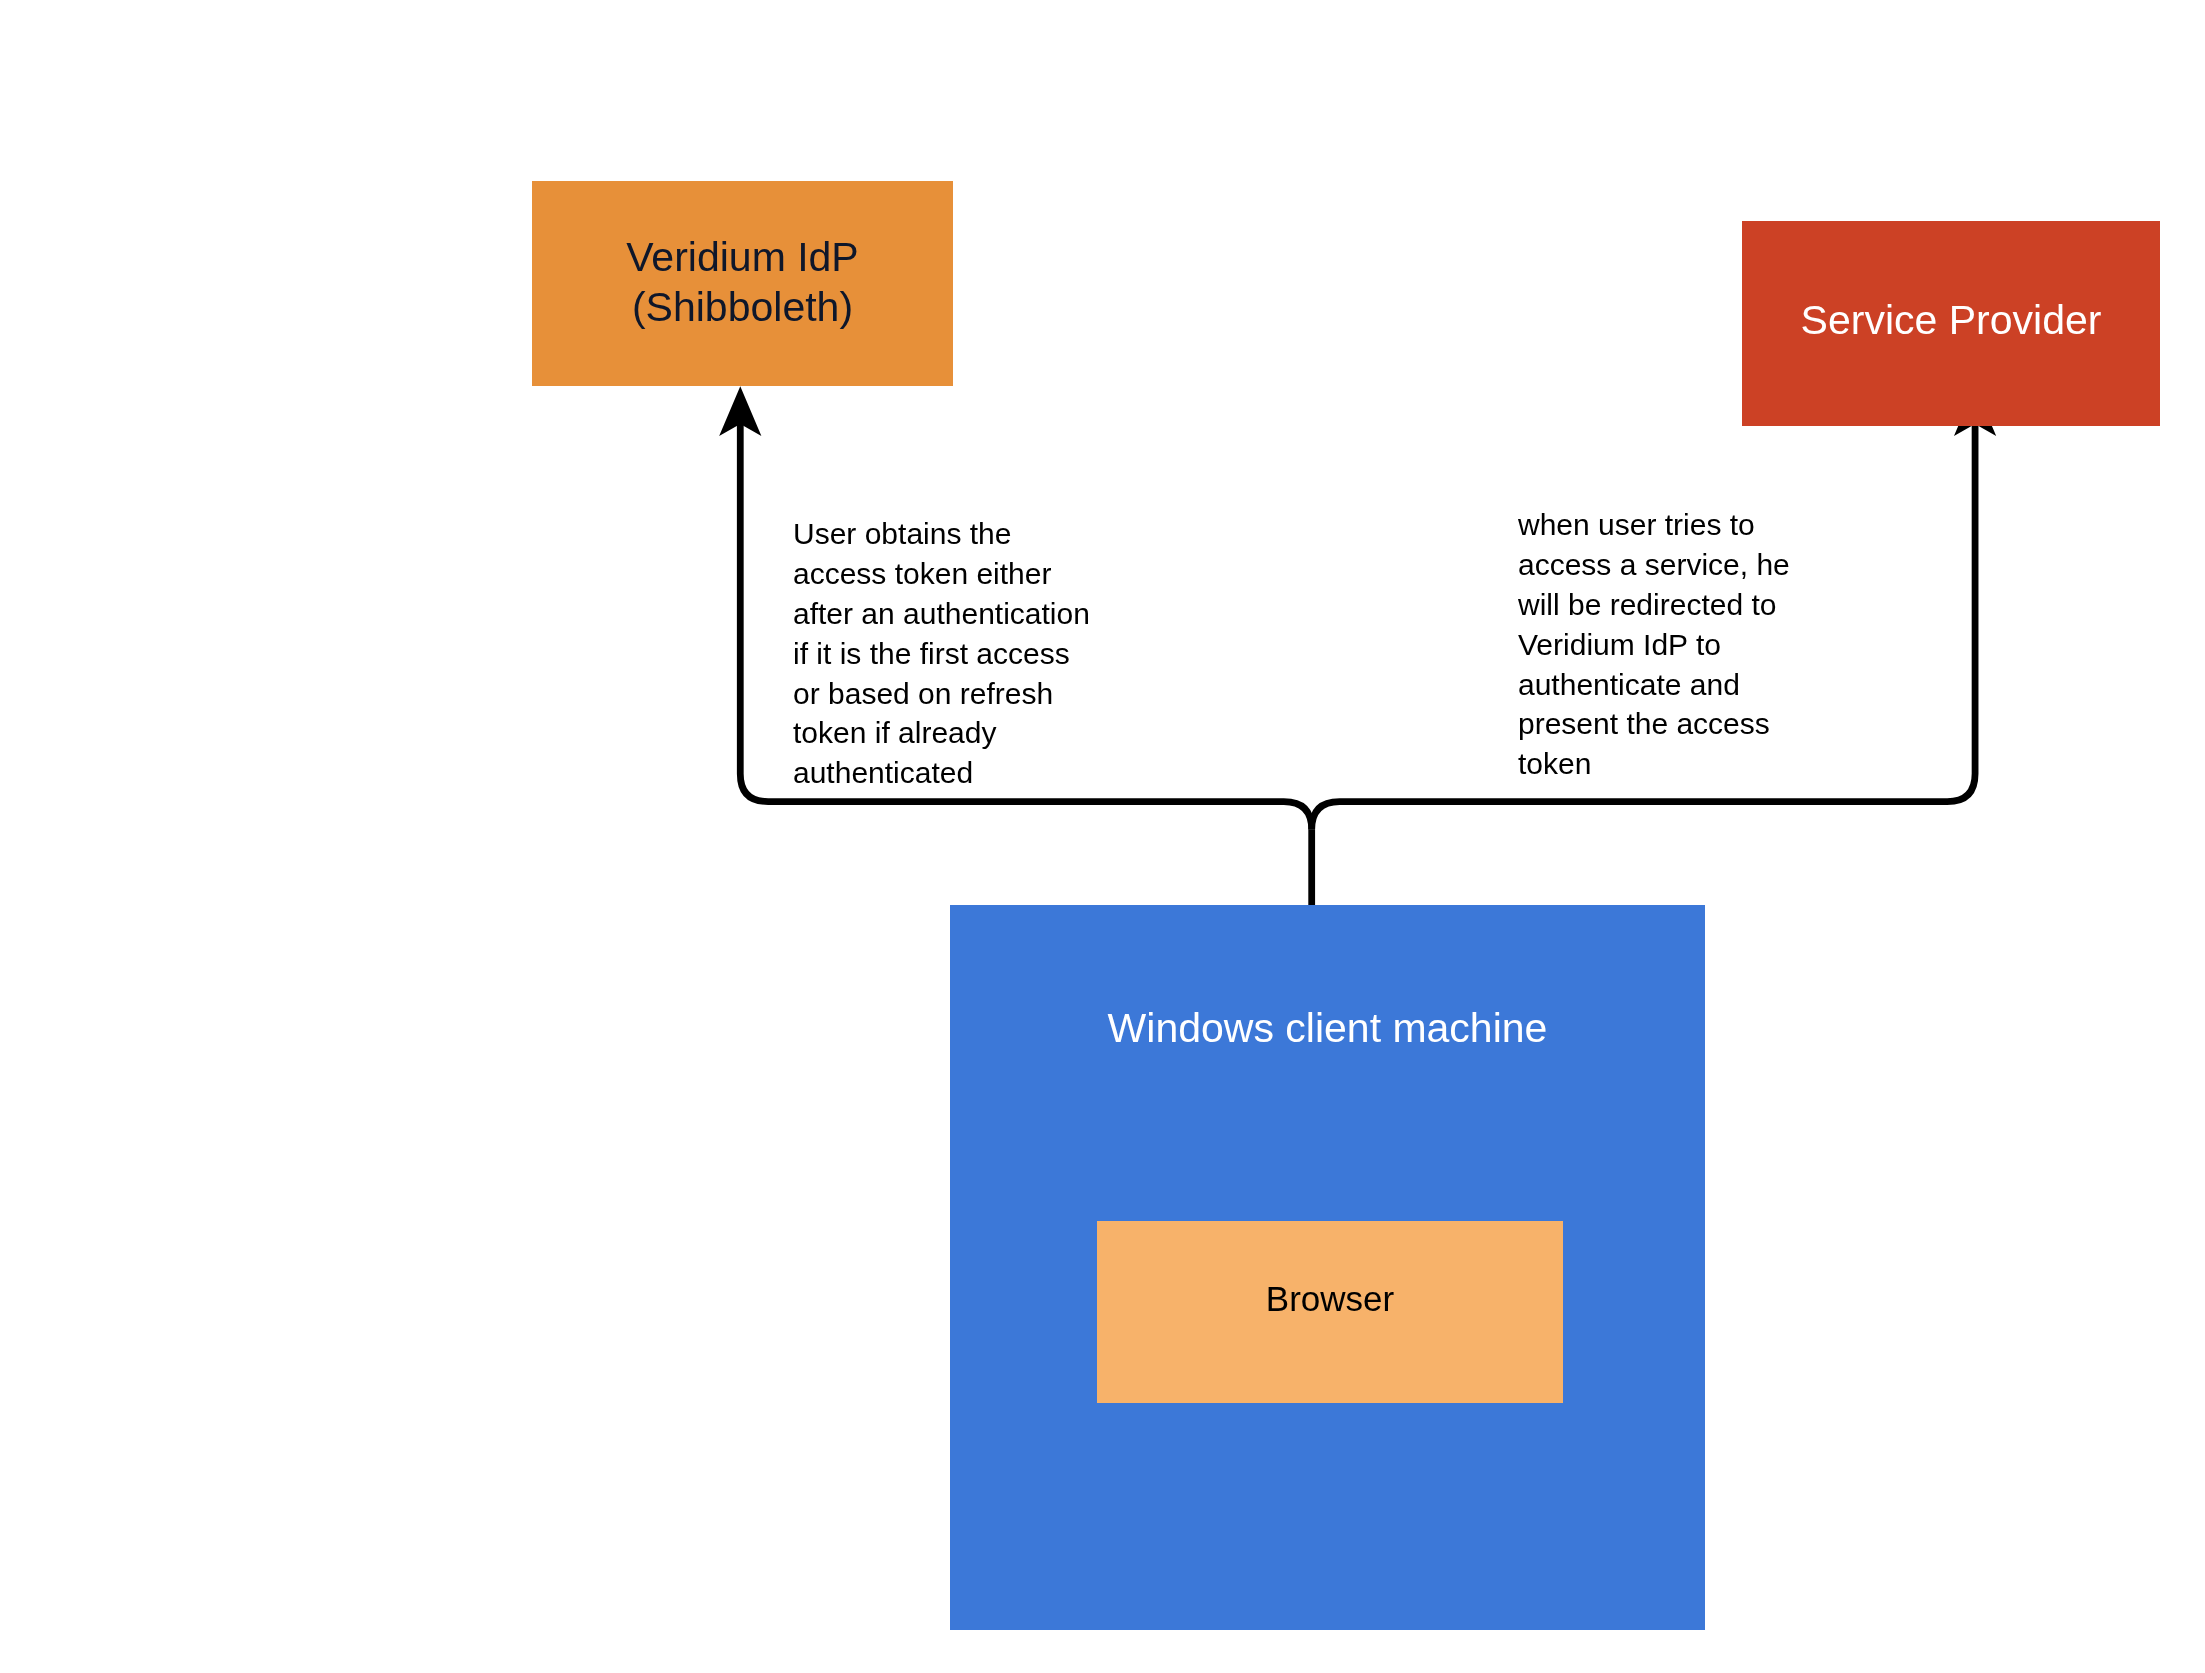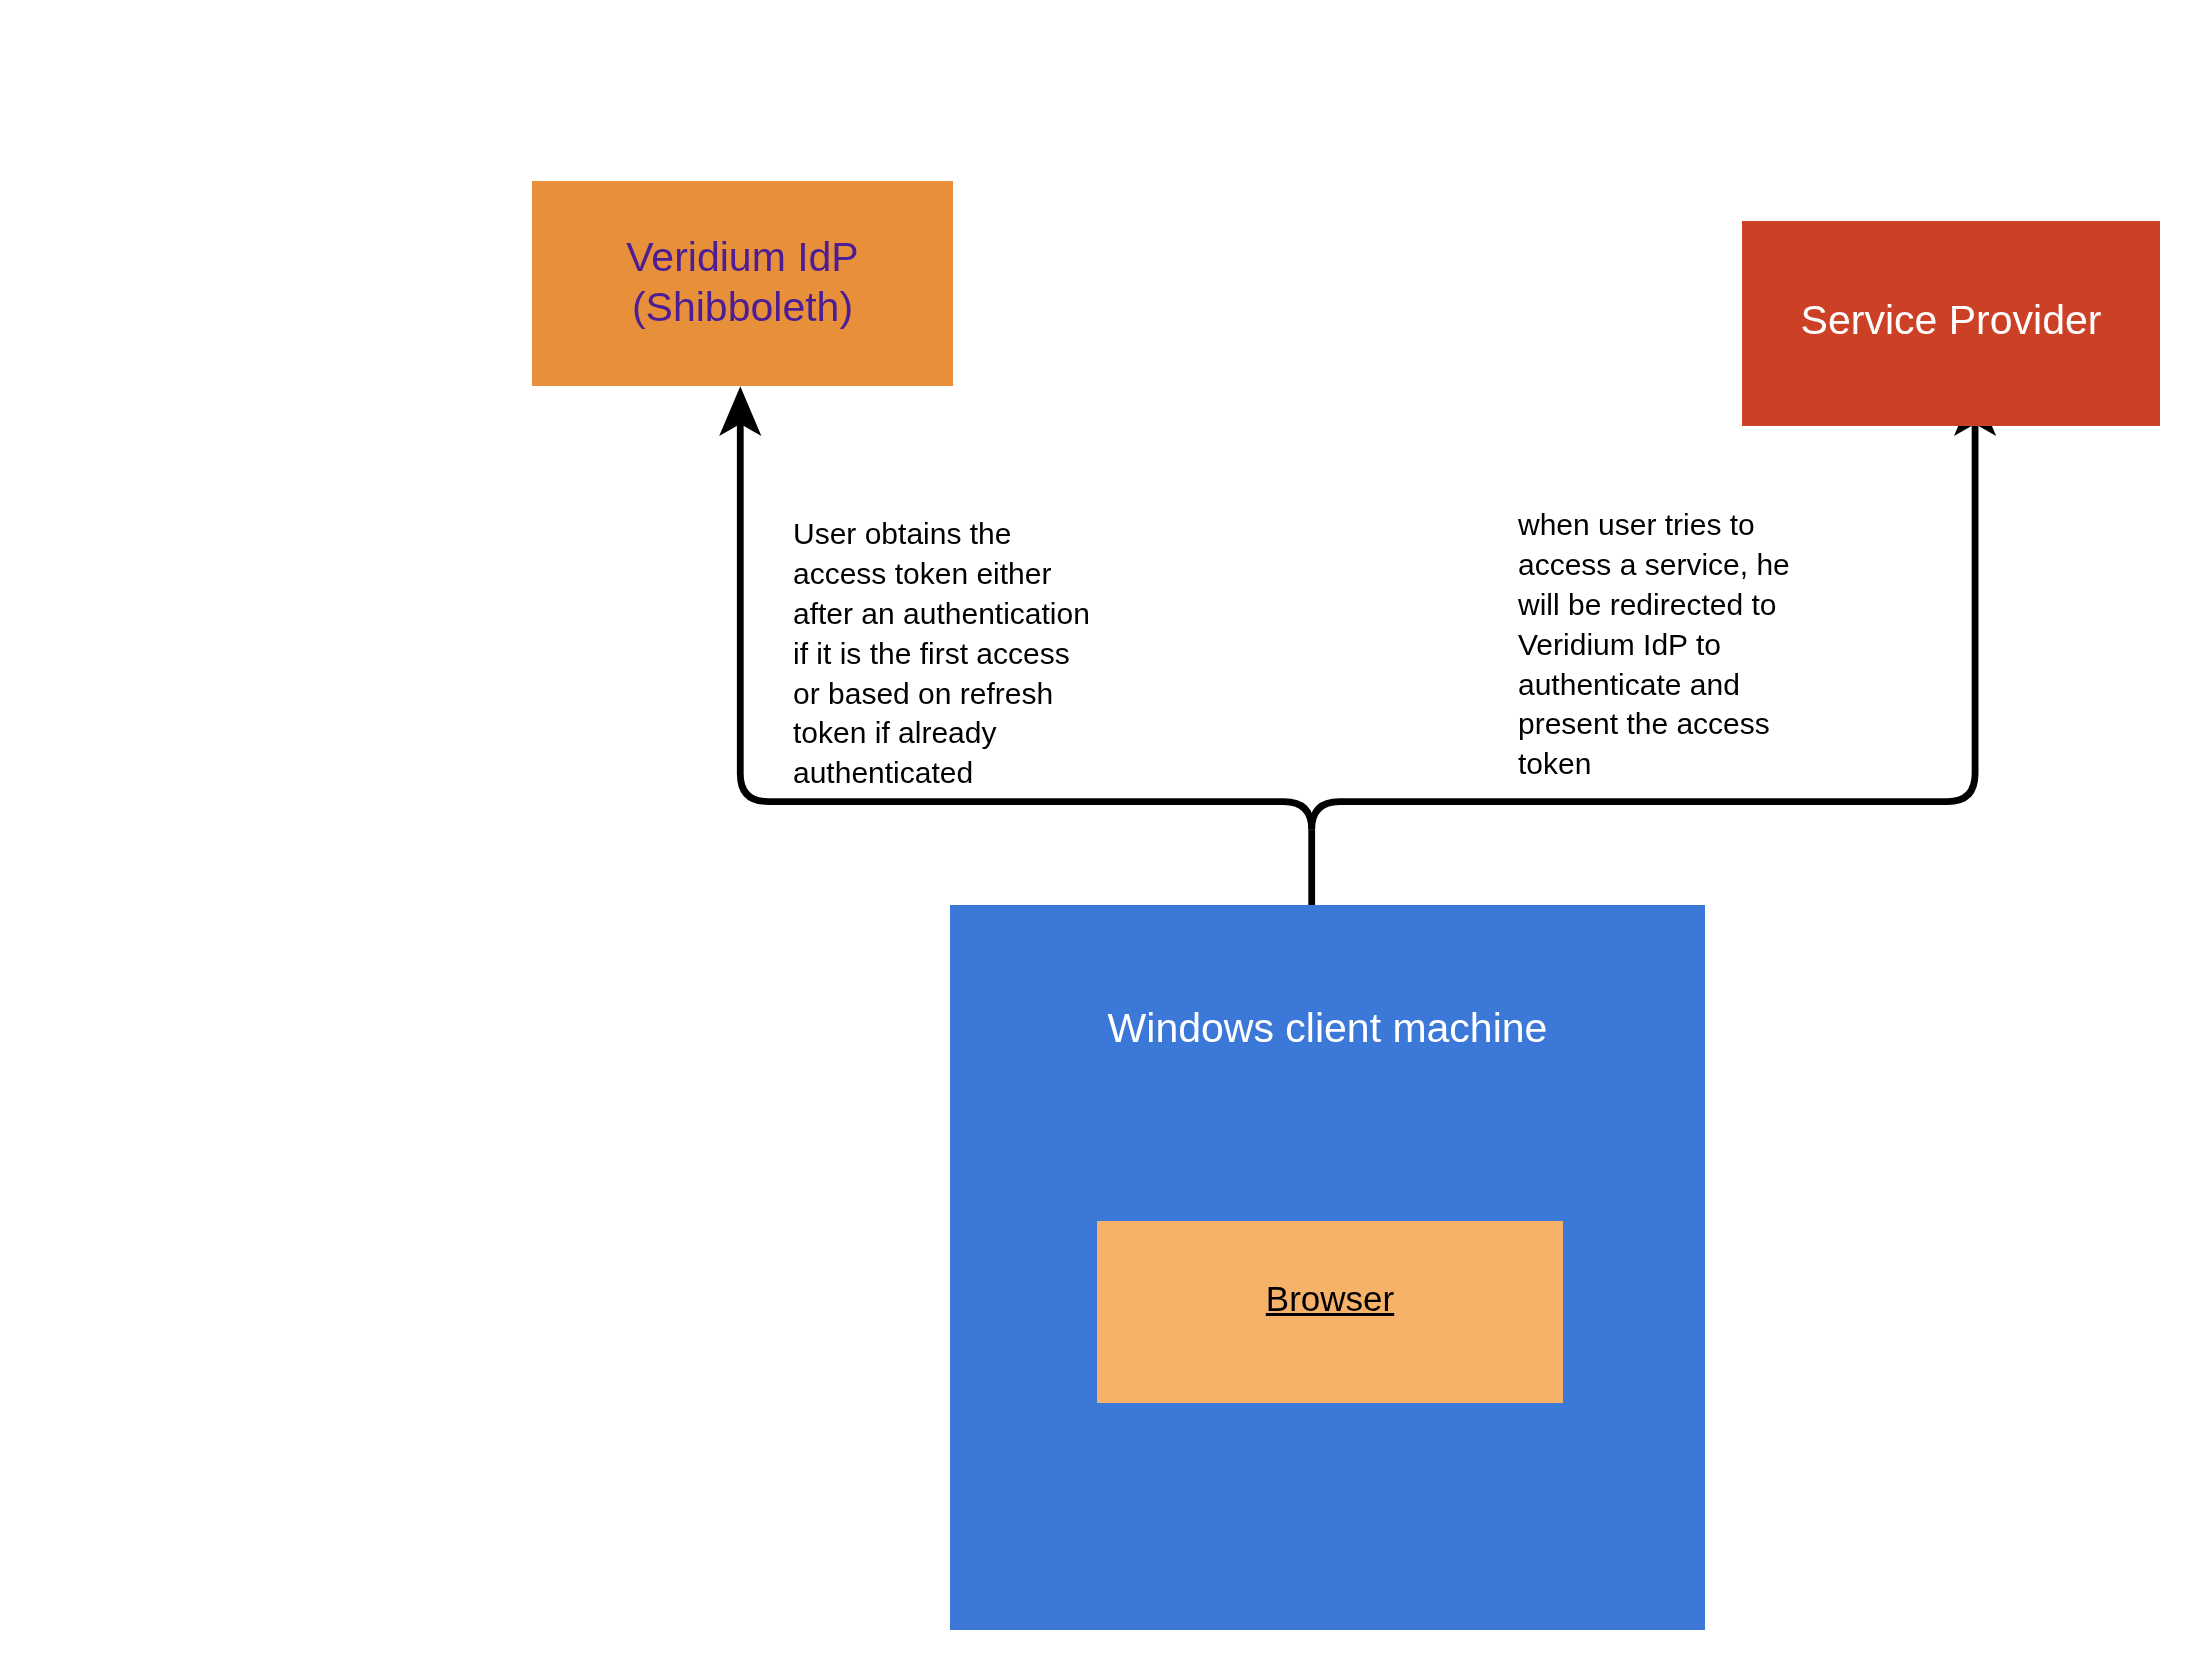--- a/index.html
+++ b/index.html
@@ -40,7 +40,7 @@
     width: 421px;
     height: 205px;
     background: #E79039;
-    color: #4c1d95;
+    color: #0f172a;
     font-size: 41px;
     padding-top: 51px;
   }

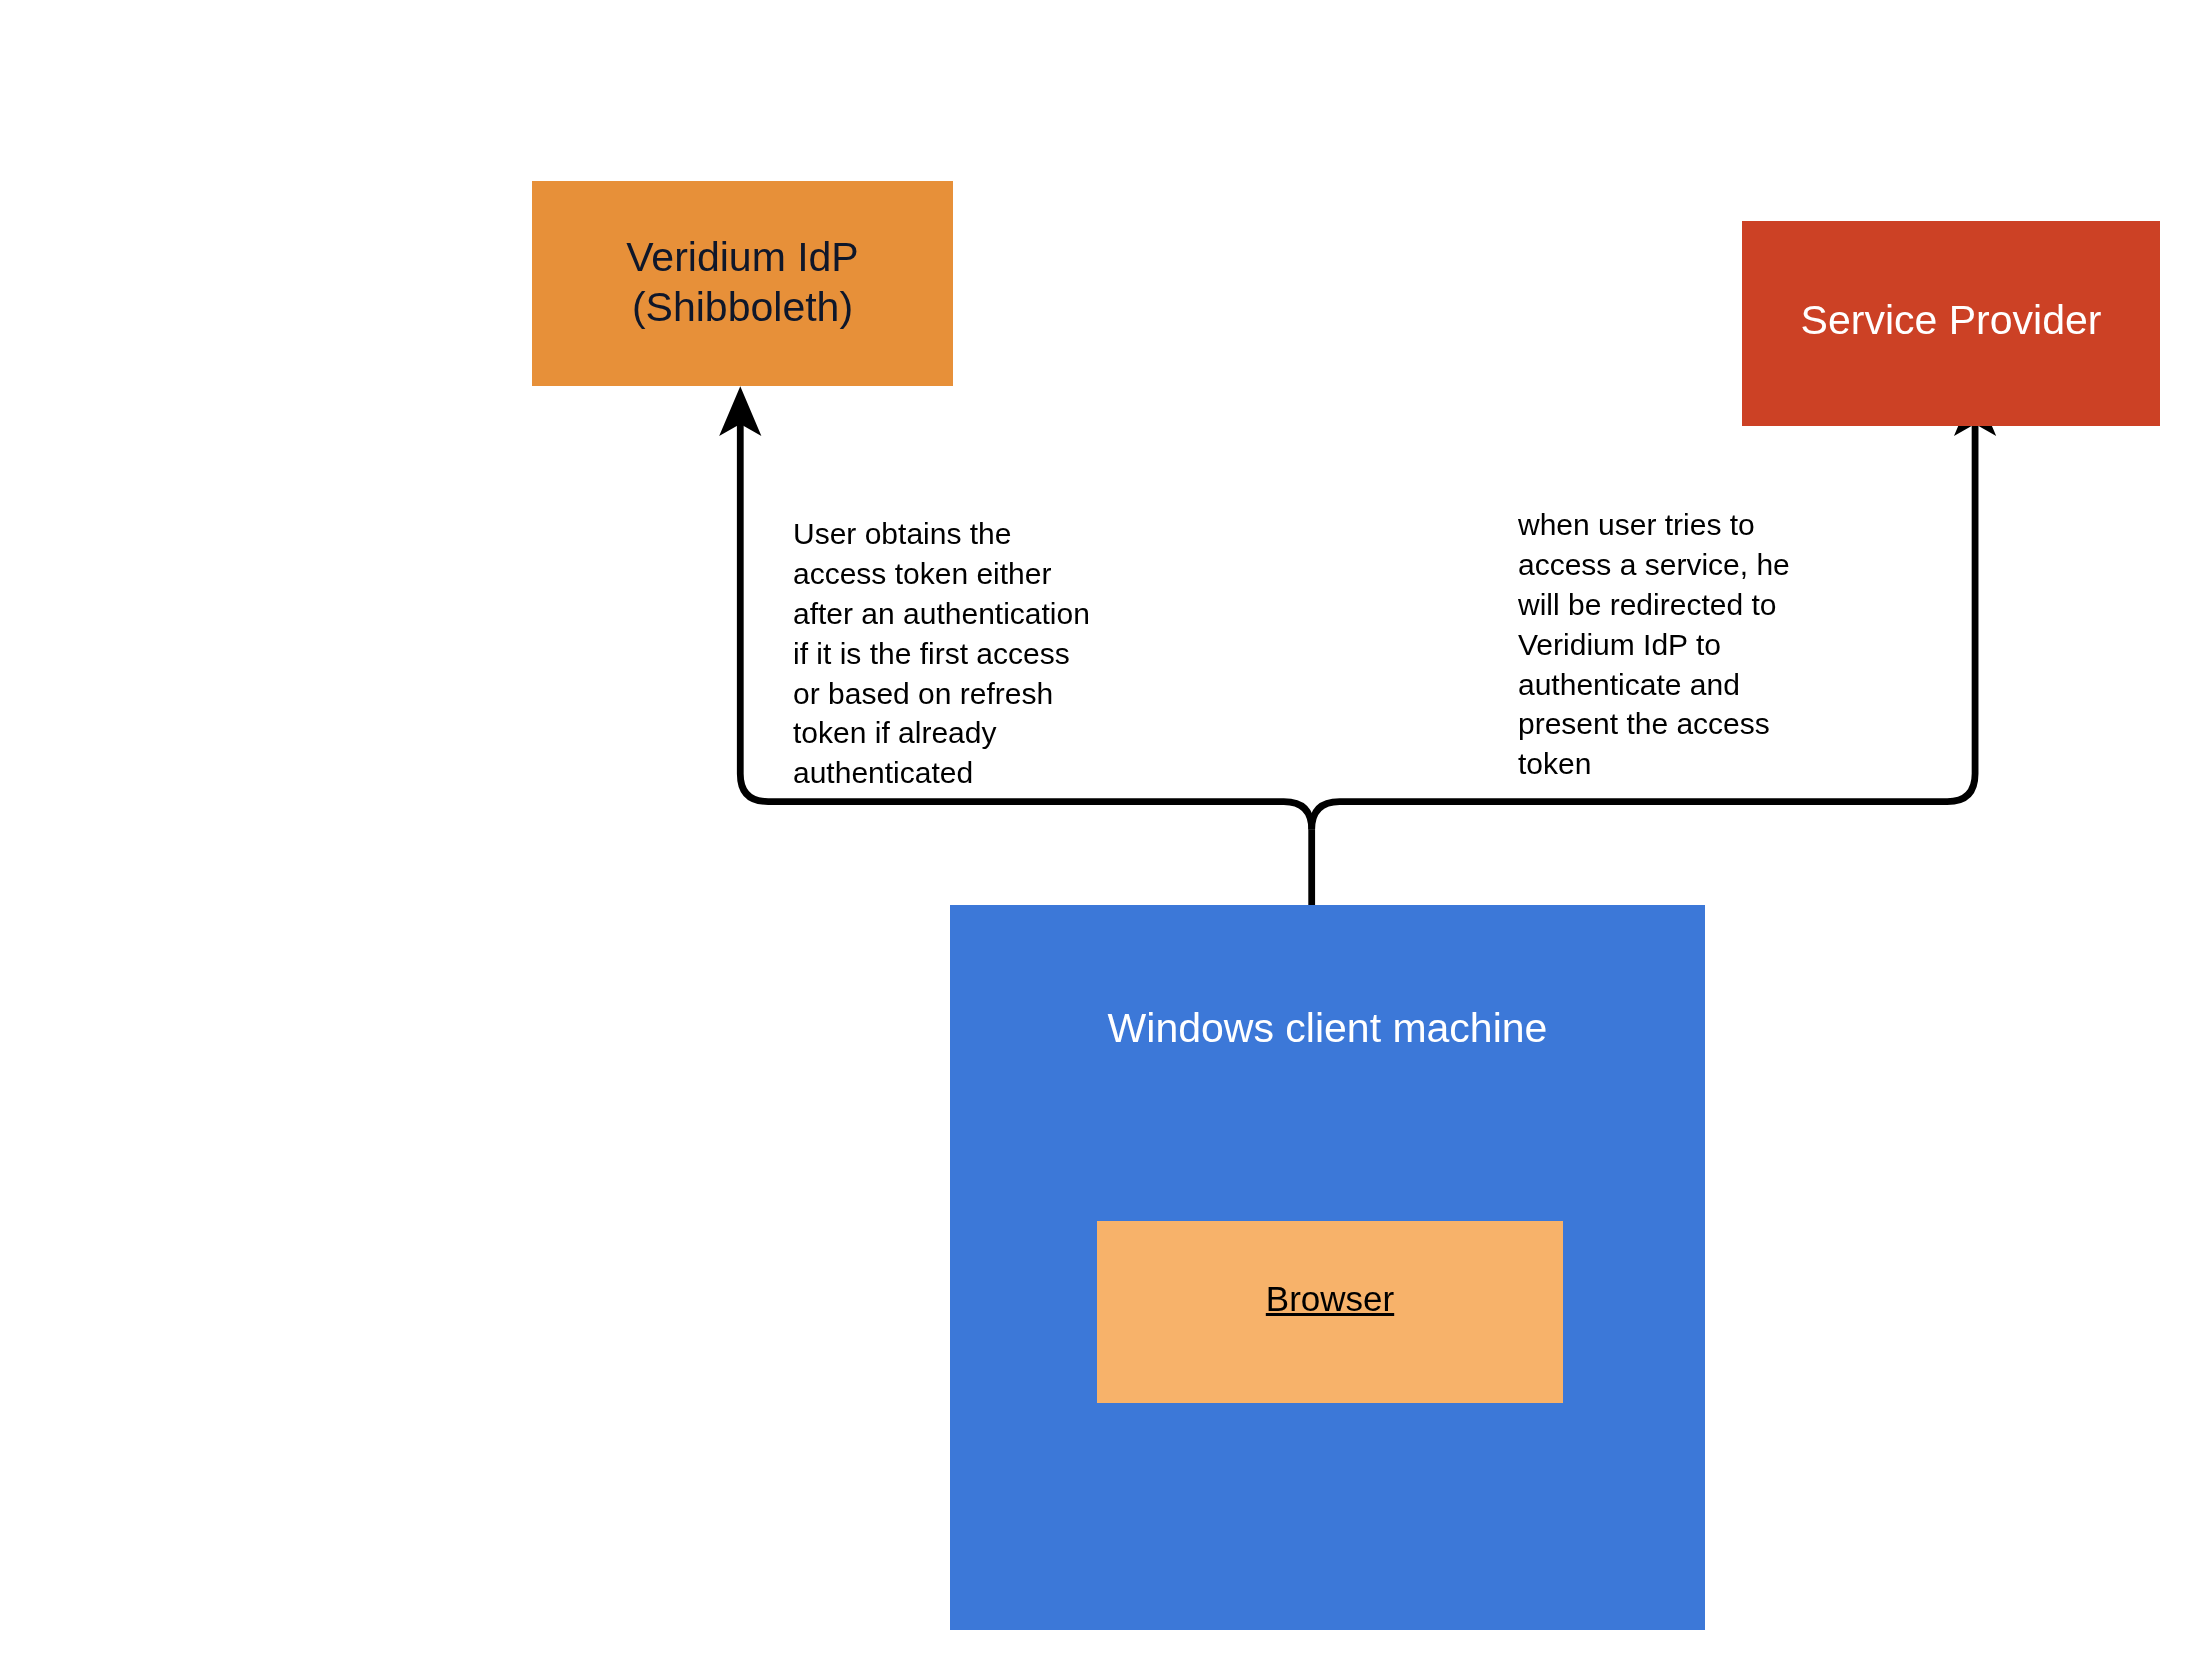--- a/index.html
+++ b/index.html
@@ -78,7 +78,6 @@
     color: #000000;
     font-size: 35px;
     padding-top: 57px;
-    text-decoration: underline;
   }
   .annotation {
     position: absolute;

